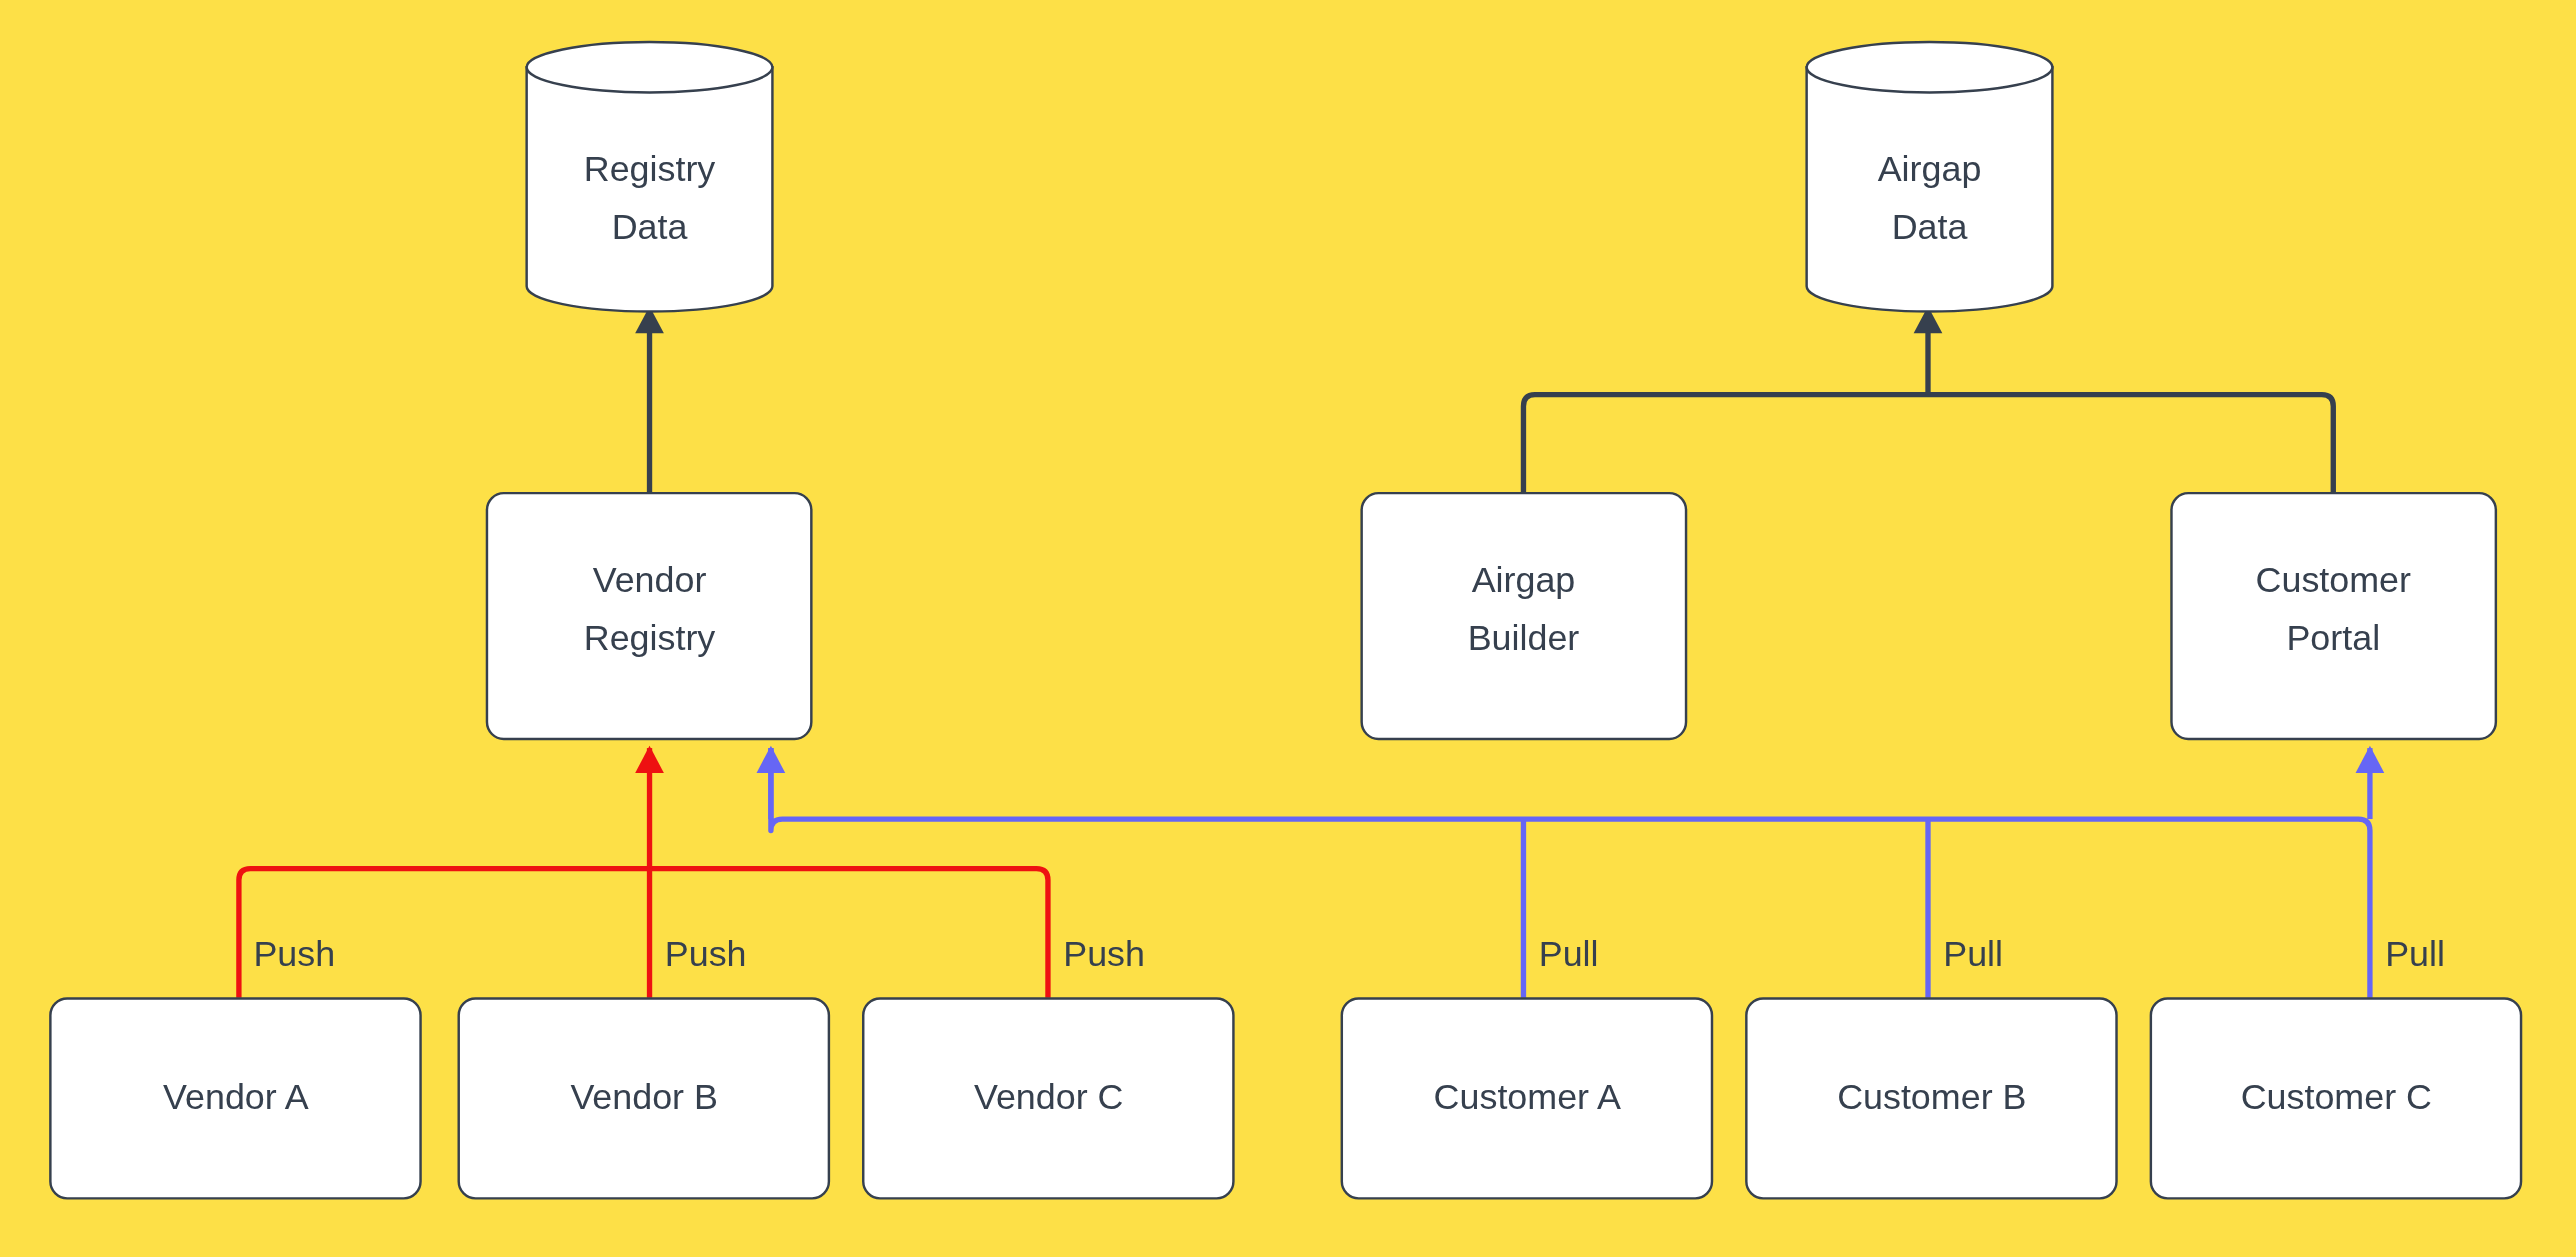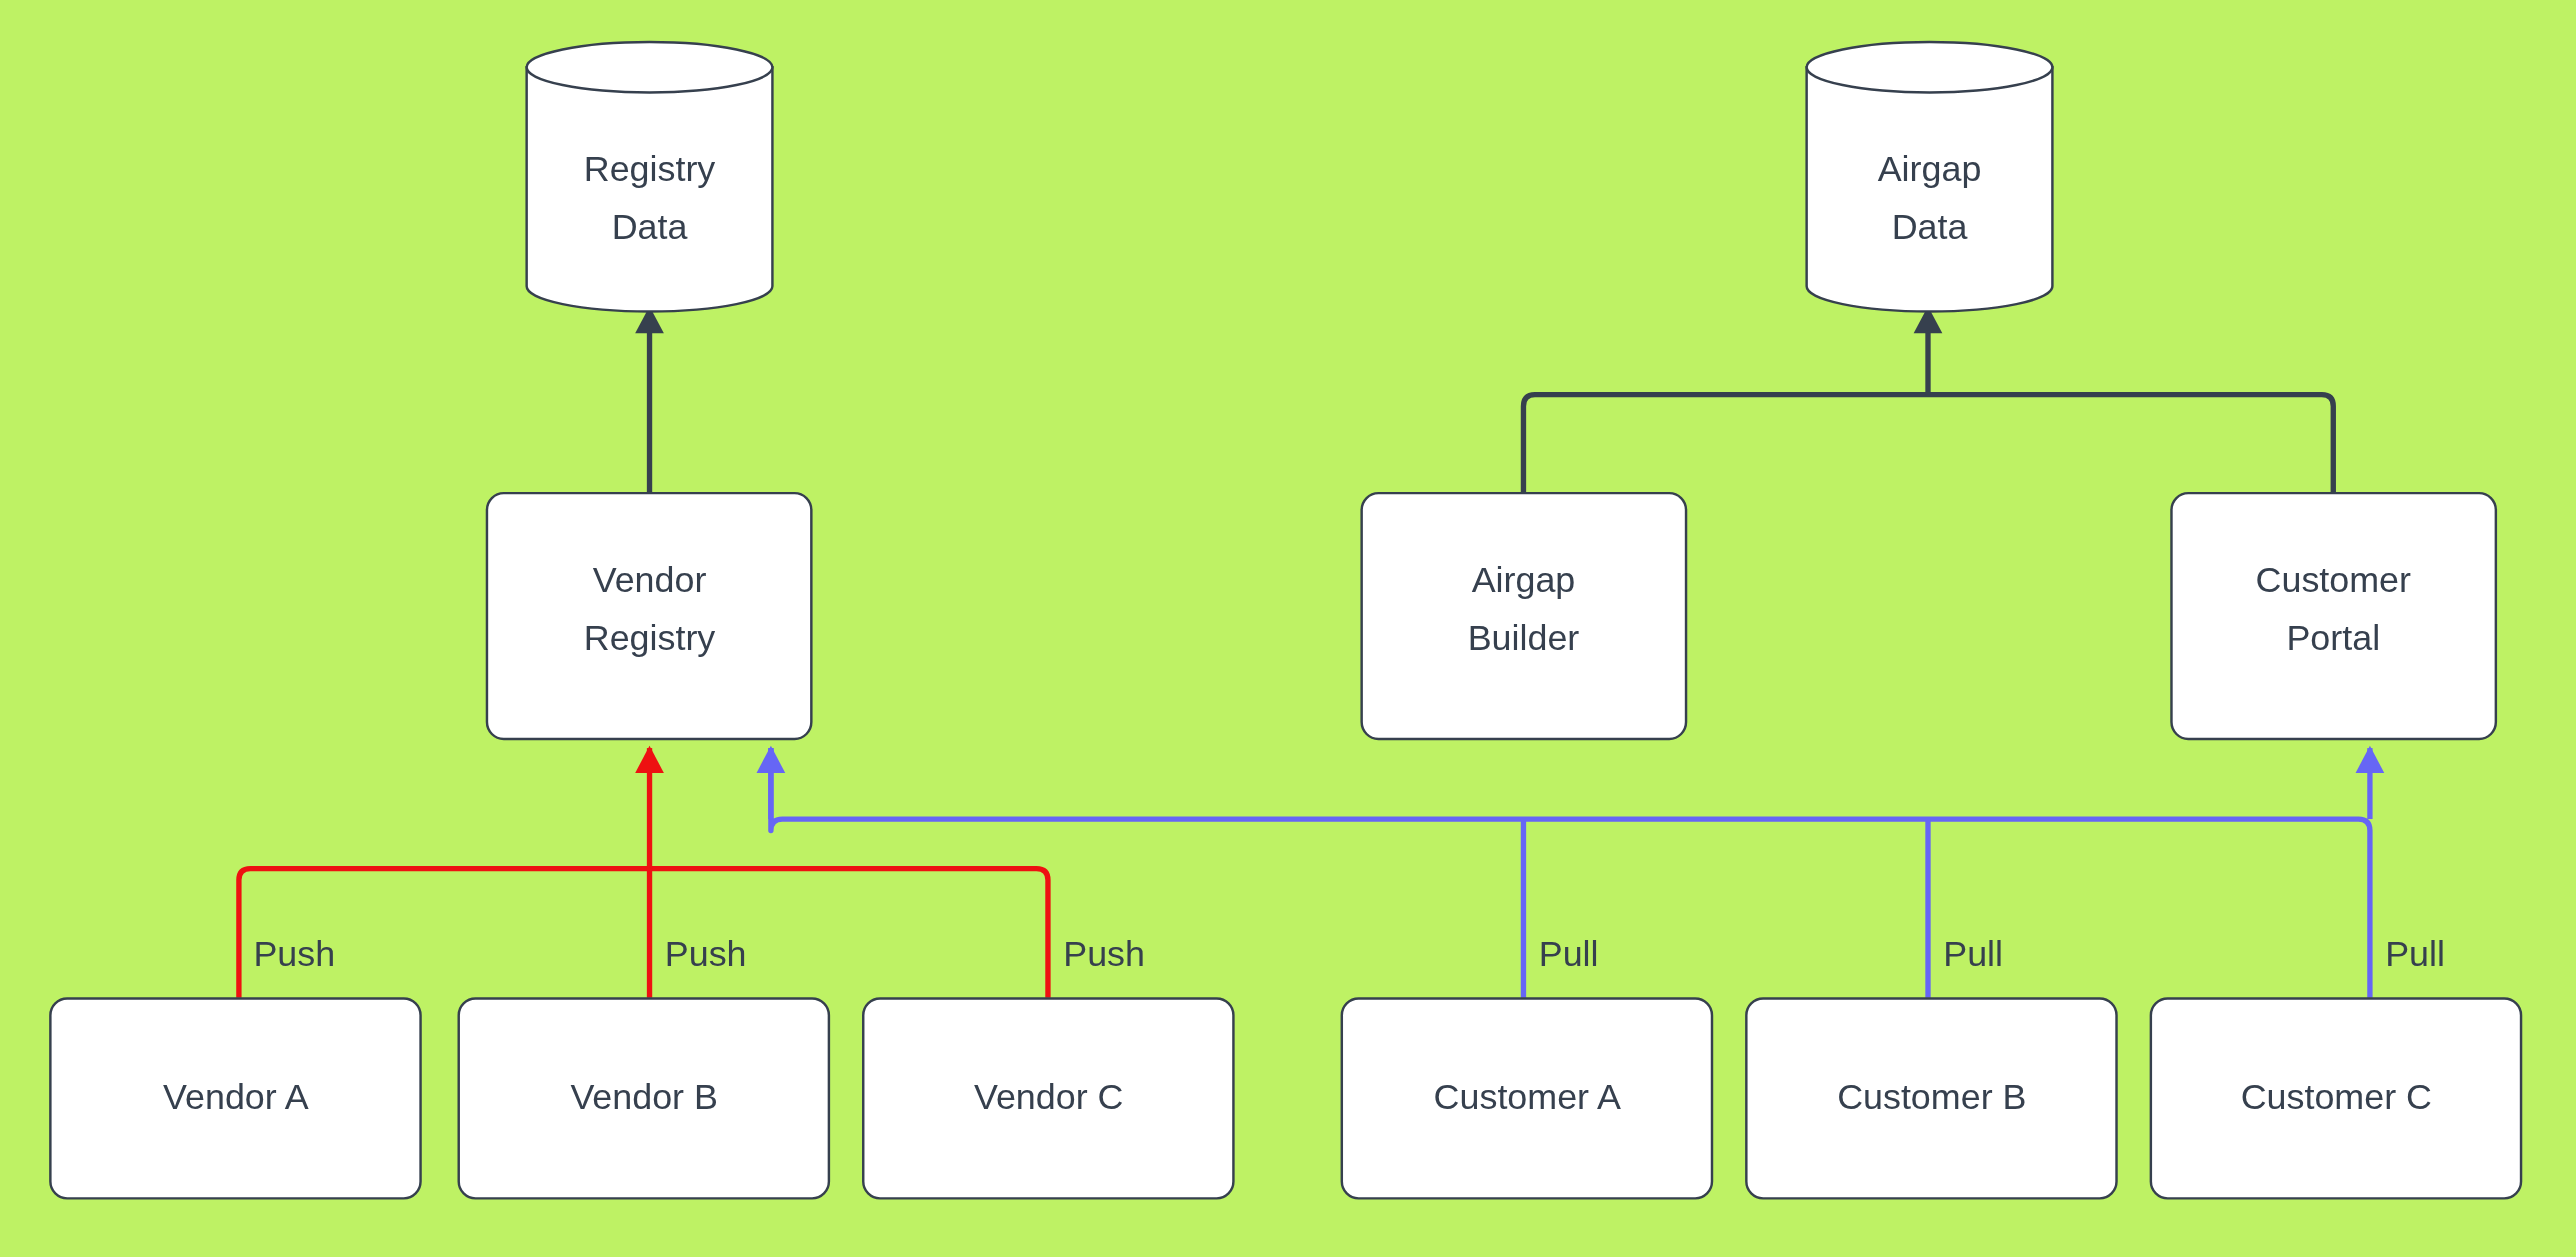--- a/index.html
+++ b/index.html
@@ -11,7 +11,7 @@
     position: relative;
     width: 2576px;
     height: 1258px;
-    background: #bef264;
+    background: #fde047;
     font-family: "Liberation Sans", sans-serif;
     overflow: hidden;
   }

